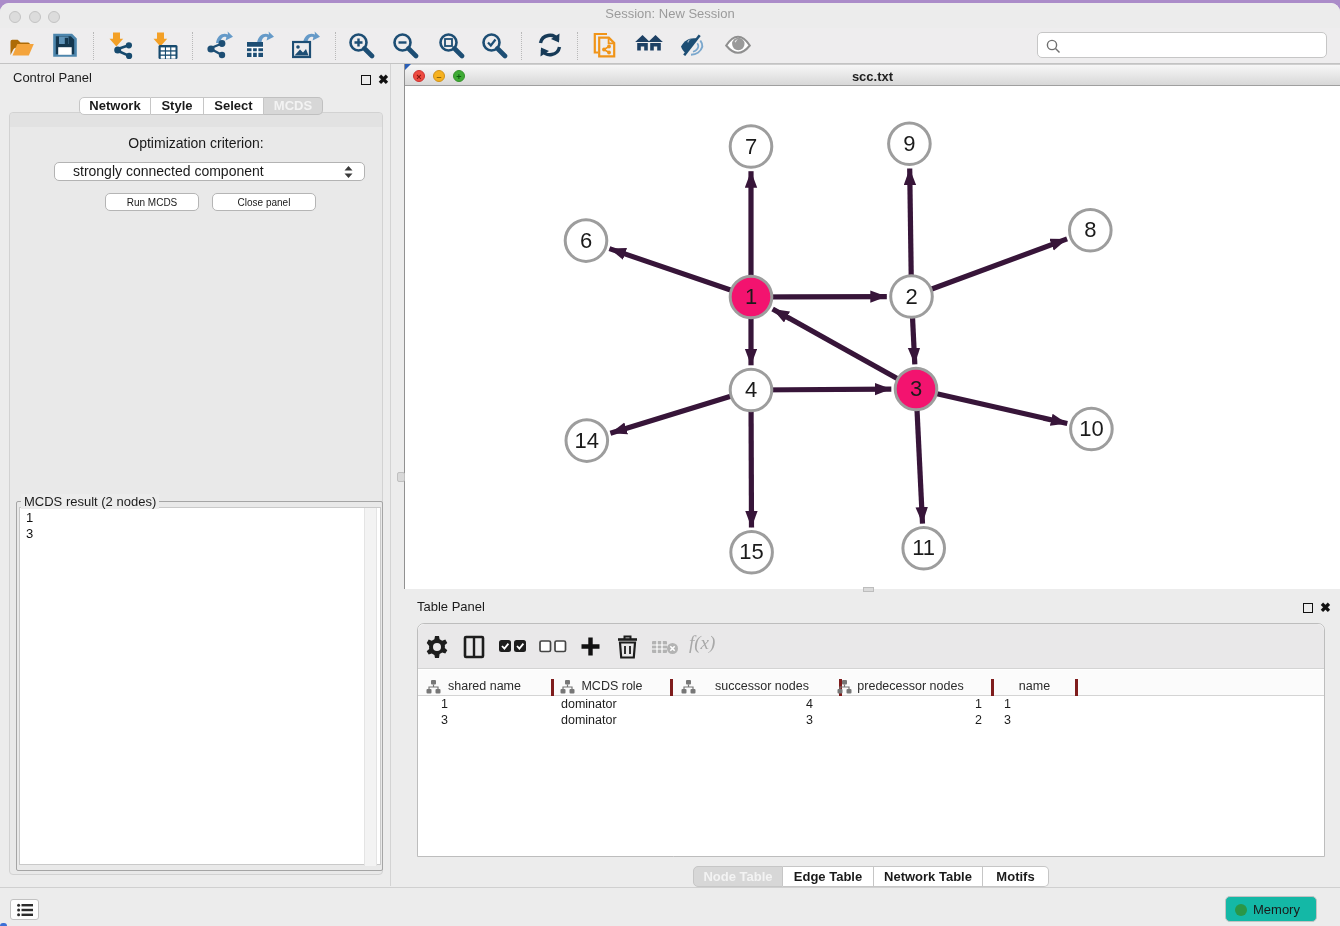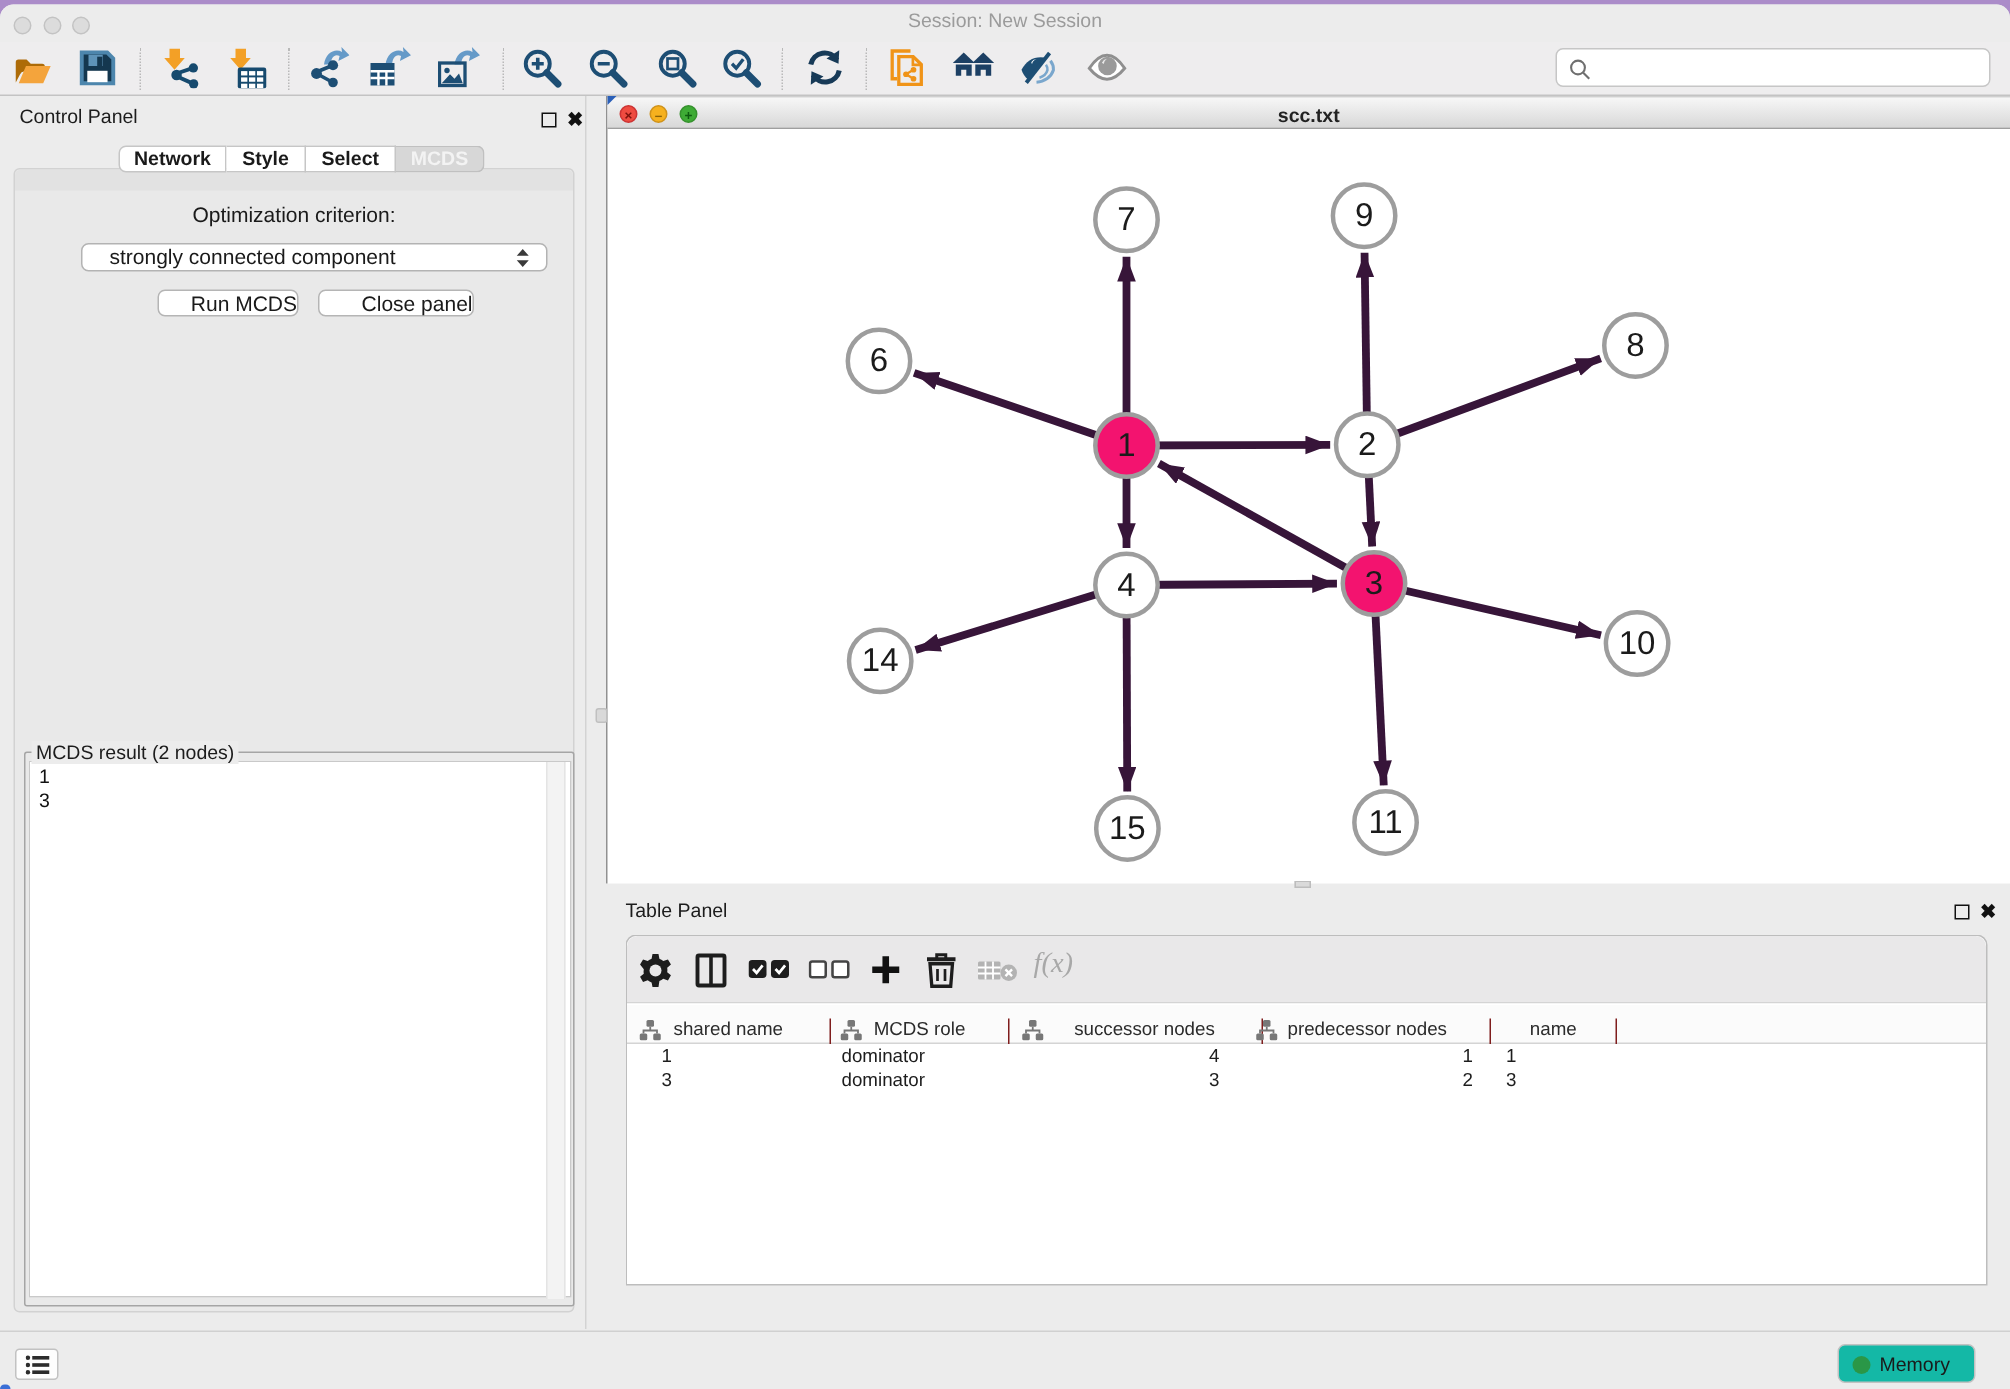--- a/index.html
+++ b/index.html
@@ -25,7 +25,7 @@
 #innerpanel .band{position:absolute;left:0;top:0;width:100%;height:14px;background:#e2e2e2;border-radius:4px 4px 0 0}
 #optlabel{position:absolute;left:0;top:22px;width:100%;text-align:center;font-size:14px;color:#1a1a1a}
 #selbox{position:absolute;left:44px;top:49px;width:311px;height:19px;background:#fff;border:1px solid #b3b3b3;border-radius:5px;font-size:14px;color:#1a1a1a;line-height:17px;padding-left:18px}
-.btn{position:absolute;height:18px;background:#fff;border:1px solid #b5b5b5;border-radius:5px;font-size:14px;color:#1a1a1a;text-align:right;line-height:17px}
+.btn{position:absolute;height:18px;background:#fff;border:1px solid #b5b5b5;border-radius:5px;font-size:10px;color:#1a1a1a;text-align:center;line-height:17px}
 #mcdsres{position:absolute;left:16px;top:437px;width:367px;height:370px;border:1px solid #a5a5a5;border-radius:2px}
 #mcdslegend{position:absolute;left:4px;top:-8px;background:#ececec;padding:0 3px;font-size:13px;color:#1c1c1c;z-index:2}
 #mcdstext{position:absolute;left:2px;top:5px;width:362px;height:358px;background:#fff;border:1px solid #c9c9c9;transform:translateZ(0);will-change:transform;font-size:13px;color:#111;padding:2px 0 0 6px;line-height:16px}

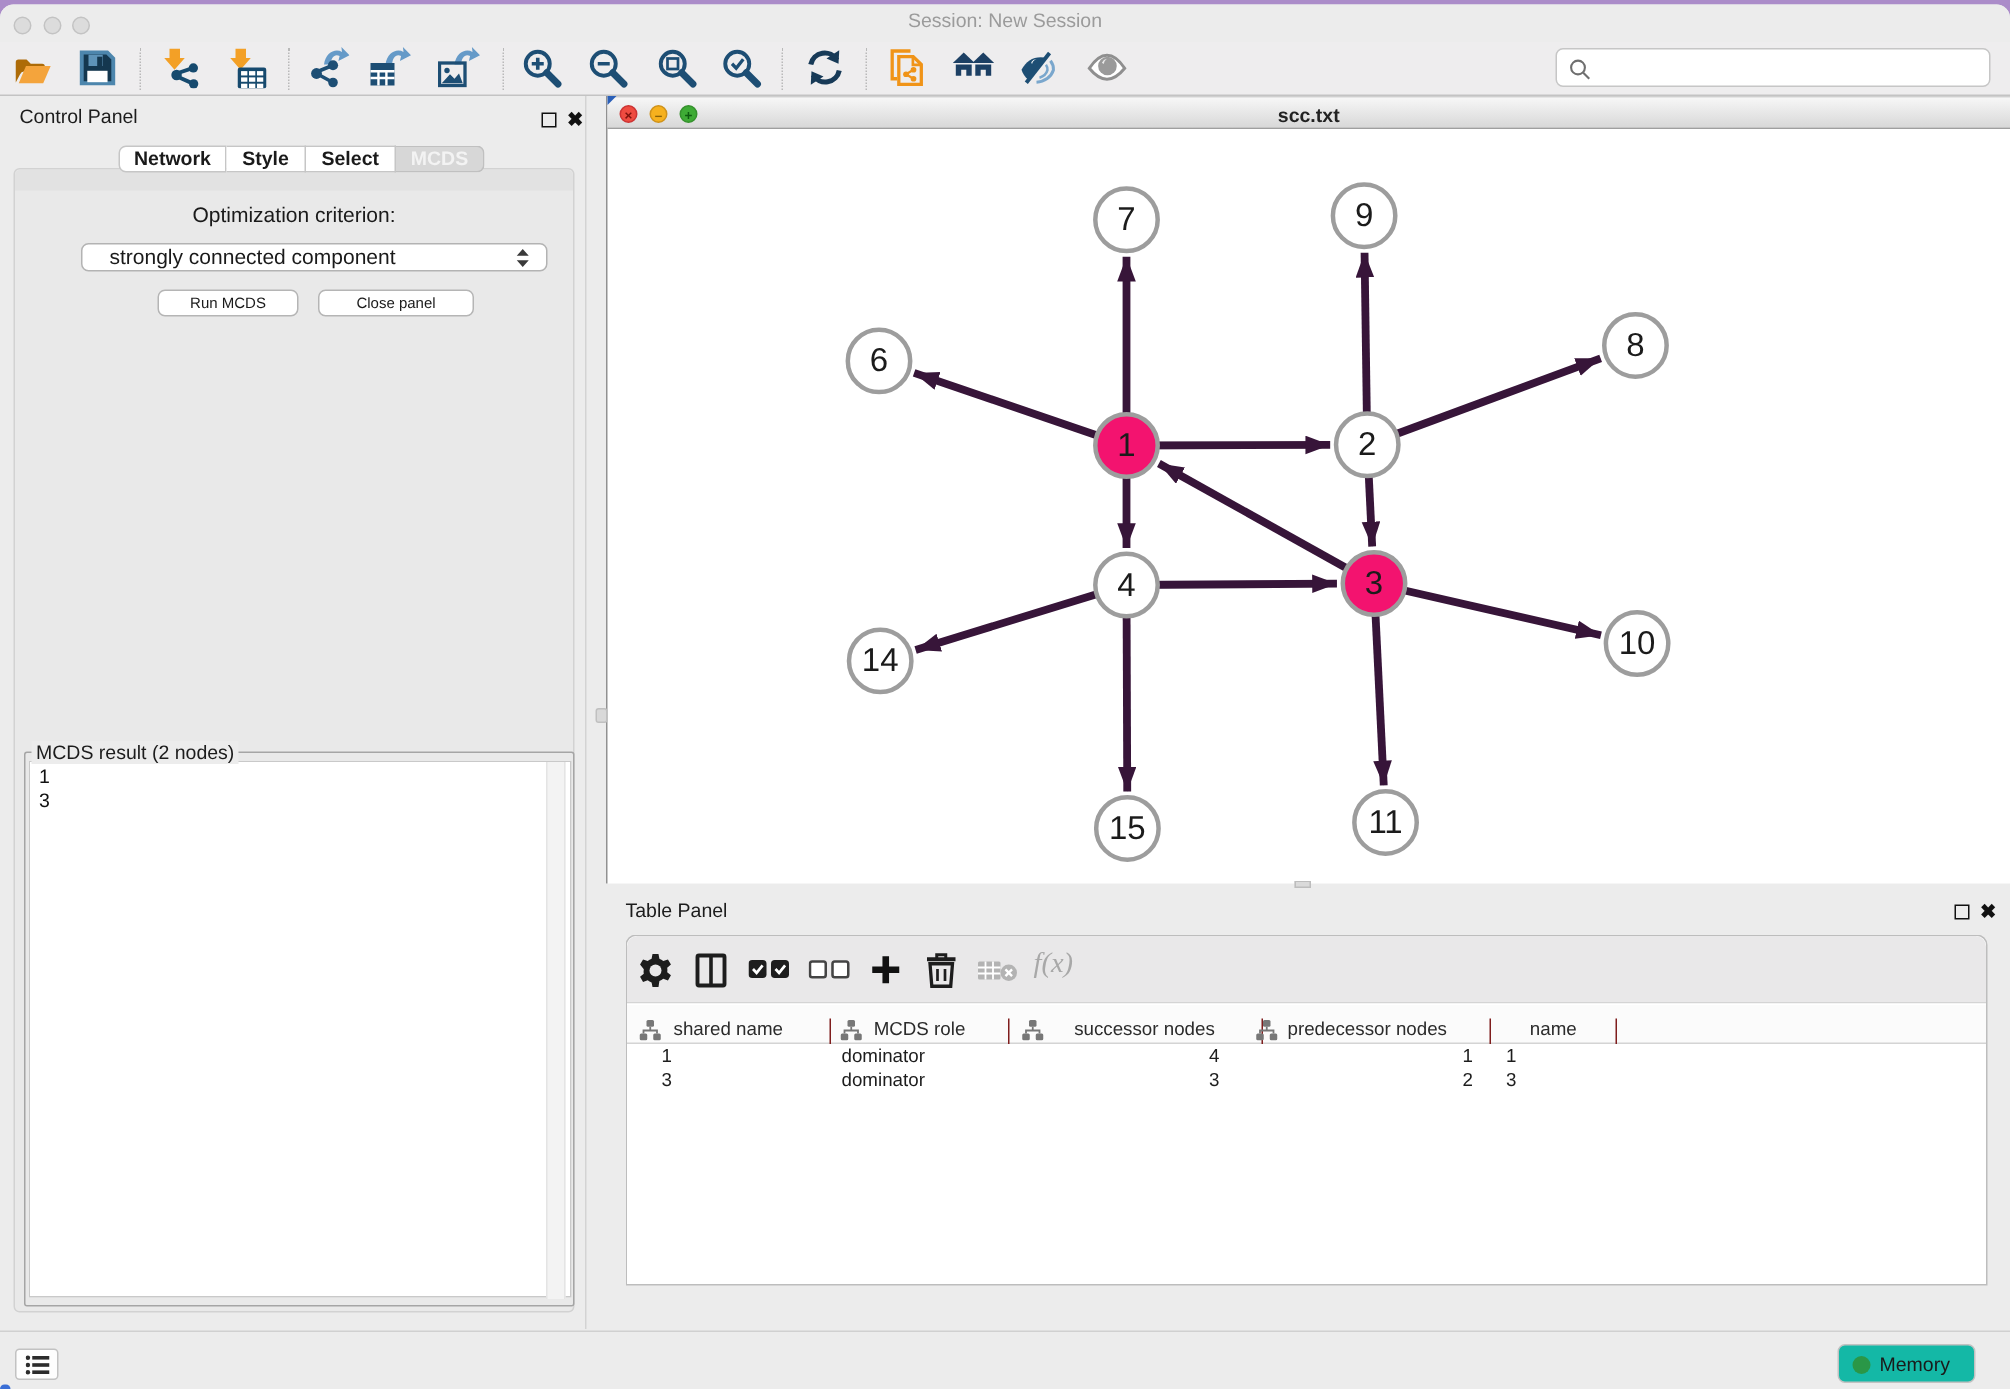--- a/index.html
+++ b/index.html
@@ -41,7 +41,7 @@
 #tbox{position:absolute;left:13px;top:31px;width:908px;height:234px;background:#fff;border:1px solid #bdbdbd;border-radius:7px 7px 0 0;transform:translateZ(0)}
 #ttoolbar{position:absolute;left:0;top:0;width:100%;height:45px;background:#e9e8e9;border-bottom:1px solid #d4d4d4;border-radius:7px 7px 0 0}
 #thead{position:absolute;left:0;top:46px;width:100%;height:26px;background:#fbfbfb;border-bottom:1px solid #d4d4d4;font-size:12.5px;color:#2b2b2b}
-.hcell{position:absolute;top:9px;height:17px;border-right:1px solid #7f1d1d;text-align:center;line-height:15px}
+.hcell{position:absolute;top:9px;height:17px;border-right:3px solid #7f1d1d;text-align:center;line-height:15px}
 .trow{position:absolute;font-size:12.5px;color:#1d1d1d;height:16px;line-height:16px}
 .btabs{position:absolute;display:flex;top:274px}
 .btab{height:21px;border:1px solid #c6c6c6;border-left:none;background:#fff;color:#1a1a1a;font-size:13px;font-weight:600;line-height:19px;text-align:center}

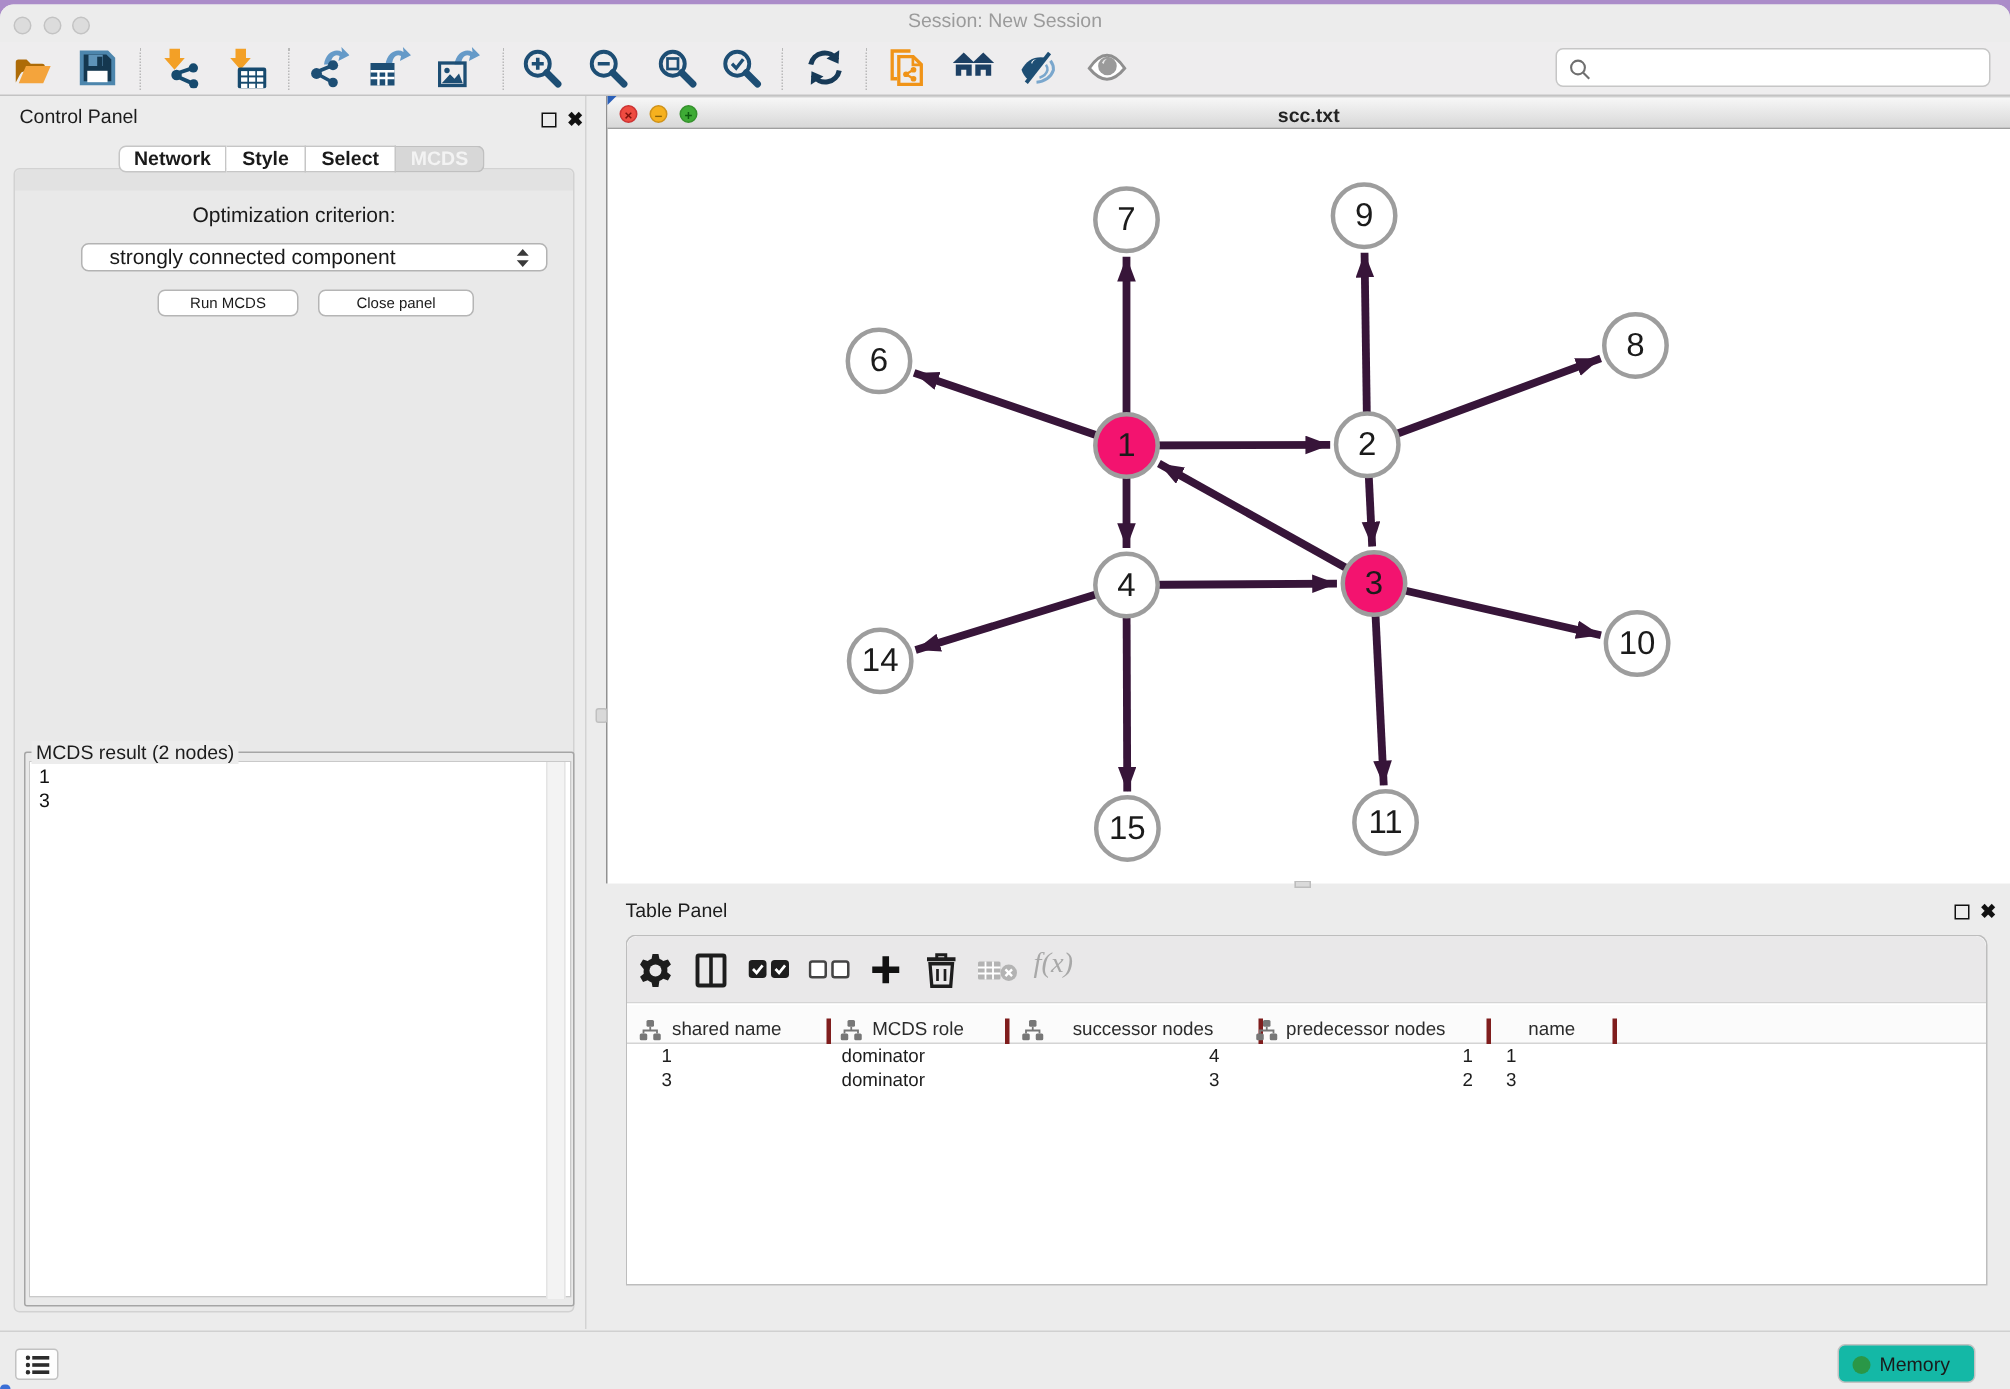--- a/index.html
+++ b/index.html
@@ -369,6 +369,12 @@
     <div class="trow" style="left:412px;top:88px;width:152px;text-align:right">2</div>
     <div class="trow" style="left:586px;top:88px">3</div>
   </div>
+  <div class="btabs" style="left:289px">
+    <div class="btab" style="width:90px;border-left:1px solid #c6c6c6;border-radius:5px 0 0 5px;background:#d7d7d7;color:#f3f3f3">Node Table</div>
+    <div class="btab" style="width:91px">Edge Table</div>
+    <div class="btab" style="width:109px">Network Table</div>
+    <div class="btab" style="width:66px;border-radius:0 5px 5px 0">Motifs</div>
+  </div>
 </div>
 <div id="statusbar">
   <div id="listbtn">

